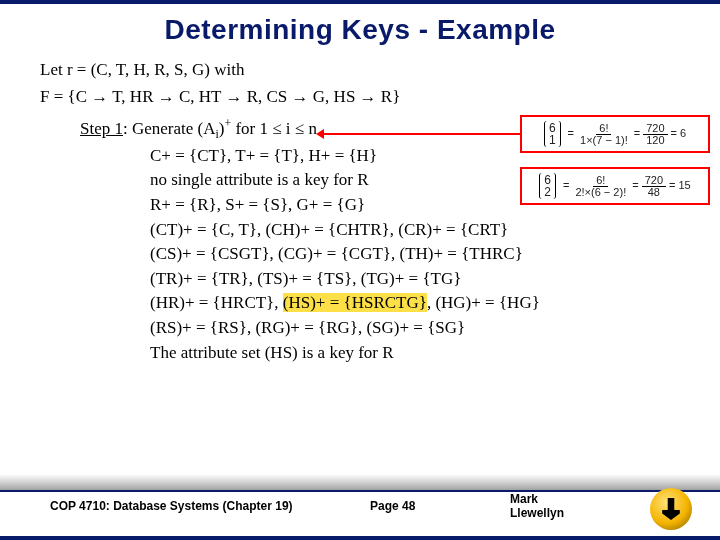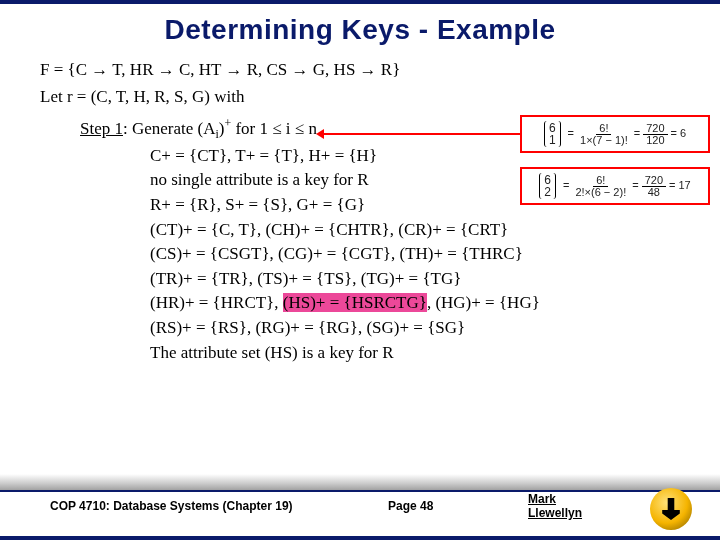--- a/index.html
+++ b/index.html
@@ -162,10 +162,10 @@
   <div class="content">
 
     <div class="intro">
+      <p>Let r = (C, T, H, R, S, G) with</p>
       <p>
         <span>F = {C </span><span class="arrow">→</span><span> T, HR </span><span class="arrow">→</span><span> C, HT </span><span class="arrow">→</span><span> R, CS </span><span class="arrow">→</span><span> G, HS </span><span class="arrow">→</span><span> R}</span>
       </p>
-      <p>Let r = (C, T, H, R, S, G) with</p>
     </div>
 
     <div class="step1">

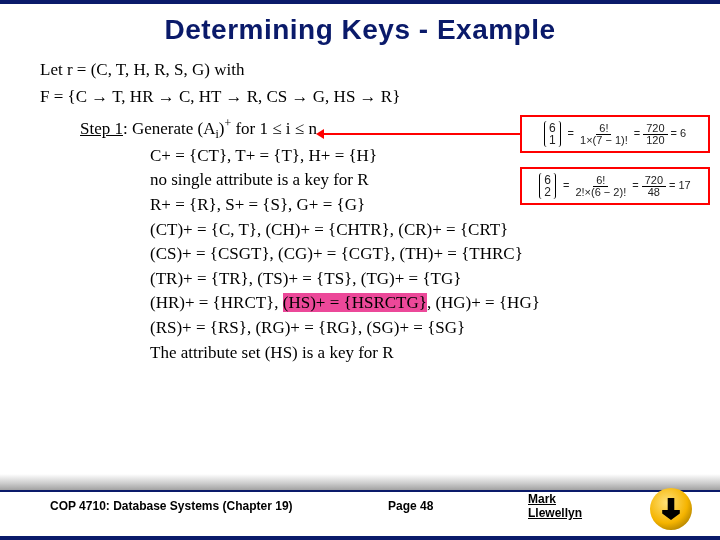--- a/index.html
+++ b/index.html
@@ -213,7 +213,7 @@
           <span class="den">48</span>
         </span>
         <span class="eq">=</span>
-        <span>17</span>
+        <span>15</span>
       </div>
     </div>
 

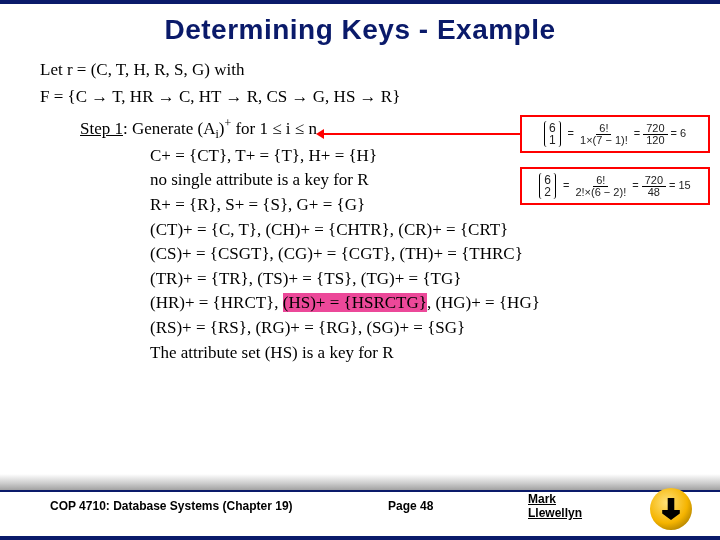--- a/index.html
+++ b/index.html
@@ -40,7 +40,7 @@
   .sup { vertical-align: super; font-size: 0.7em; }
   .sub { vertical-align: sub; font-size: 0.7em; }
   .arrow { font-family: Arial, sans-serif; }
-  .hl { background: #ec4899; text-align: right; }
+  .hl { background: #fde047; text-align: right; }
   .step1, .step2 { position: relative; margin-left: 40px; }
 
   

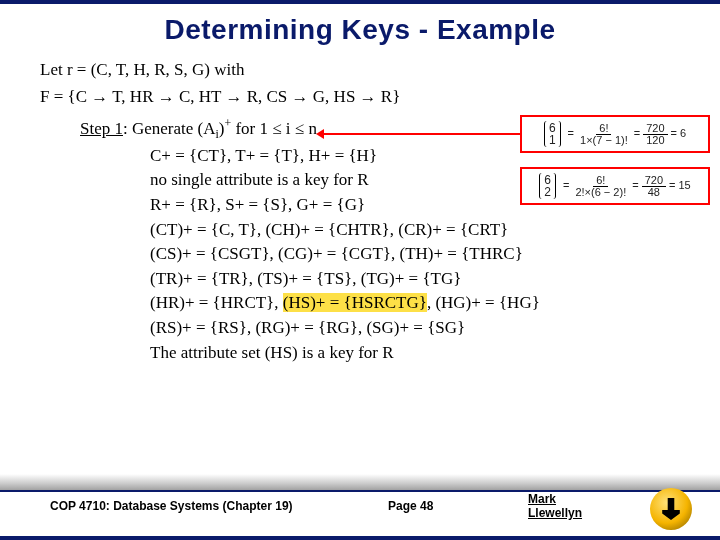--- a/index.html
+++ b/index.html
@@ -135,7 +135,7 @@
     background: #0a1a6a;
   }
   .footer .course { position:absolute; left: 50px; }
-  .footer .page { position:absolute; left: 388px; }
+  .footer .page { position:absolute; left: 370px; }
   .footer .author { position:absolute; left: 528px; text-decoration: underline; }
   .logo {
     position: absolute;

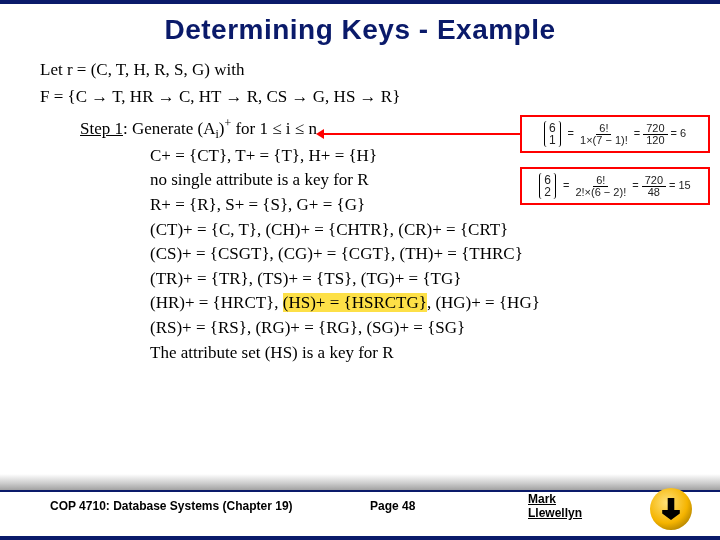--- a/index.html
+++ b/index.html
@@ -136,7 +136,7 @@
   }
   .footer .course { position:absolute; left: 50px; }
   .footer .page { position:absolute; left: 370px; }
-  .footer .author { position:absolute; left: 528px; text-decoration: underline; }
+  .footer .author { position:absolute; left: 510px; }
   .logo {
     position: absolute;
     right: 28px;

